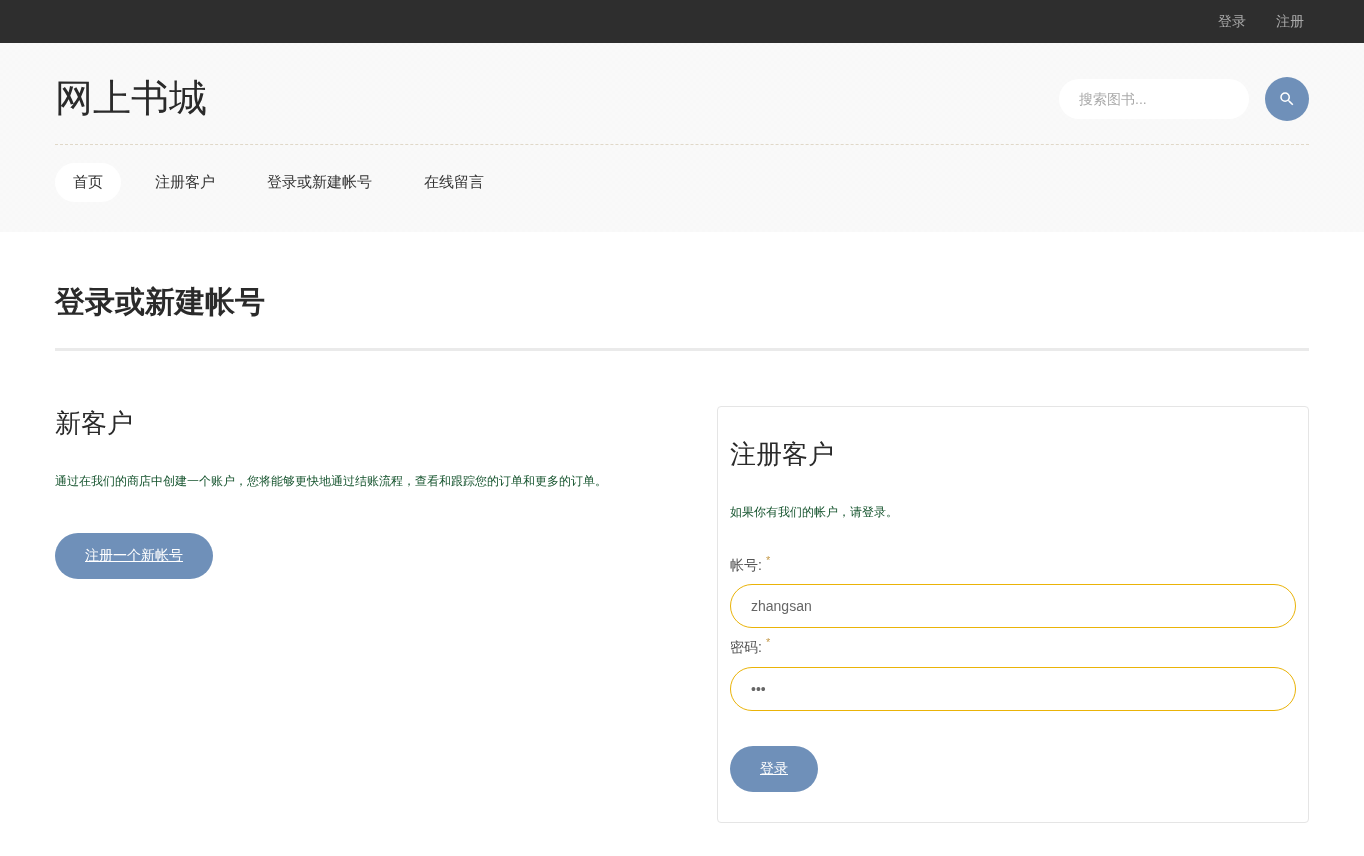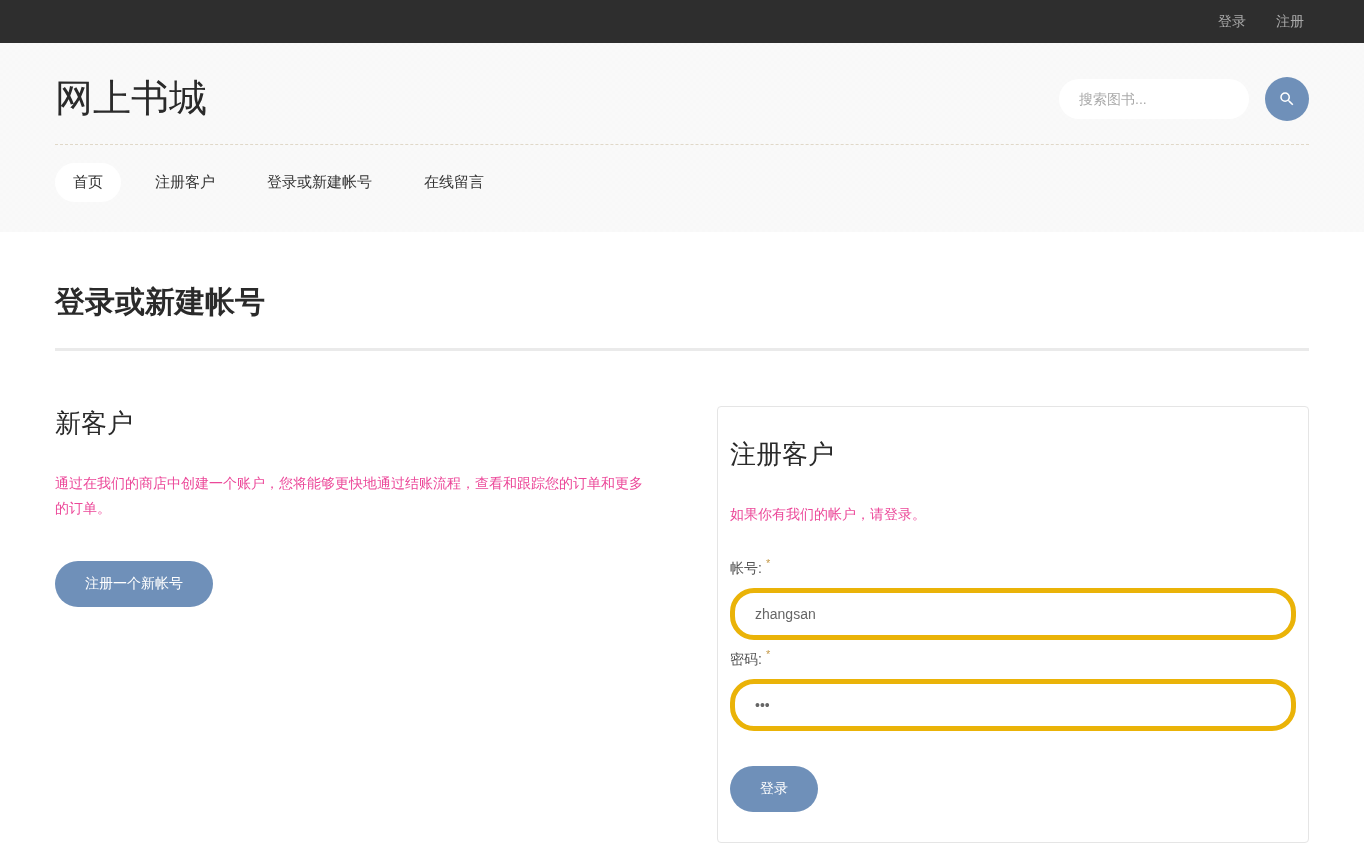--- a/index.html
+++ b/index.html
@@ -122,9 +122,9 @@
       margin-bottom: 30px;
     }
     .section-text {
-      font-size: 14px;
+      font-size: 12px;
       line-height: 1.8;
-      color: #ec4899;
+      color: #14532d;
       margin-bottom: 40px;
     }
     .btn {

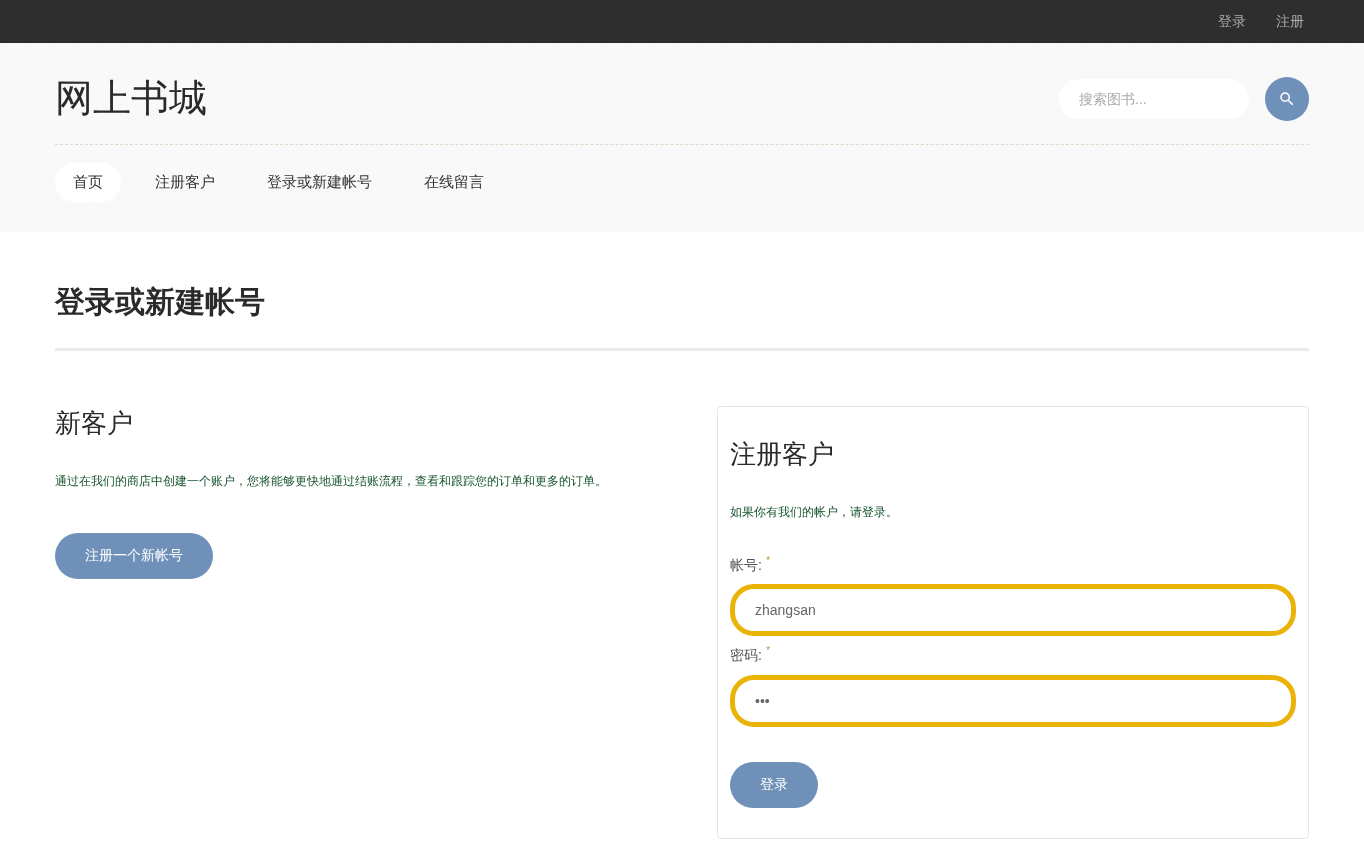--- a/index.html
+++ b/index.html
@@ -136,6 +136,7 @@
       border-radius: 26px;
       font-size: 14px;
       cursor: pointer;
+      text-decoration: underline;
     }
     .form-group {
       margin-bottom: 8px;

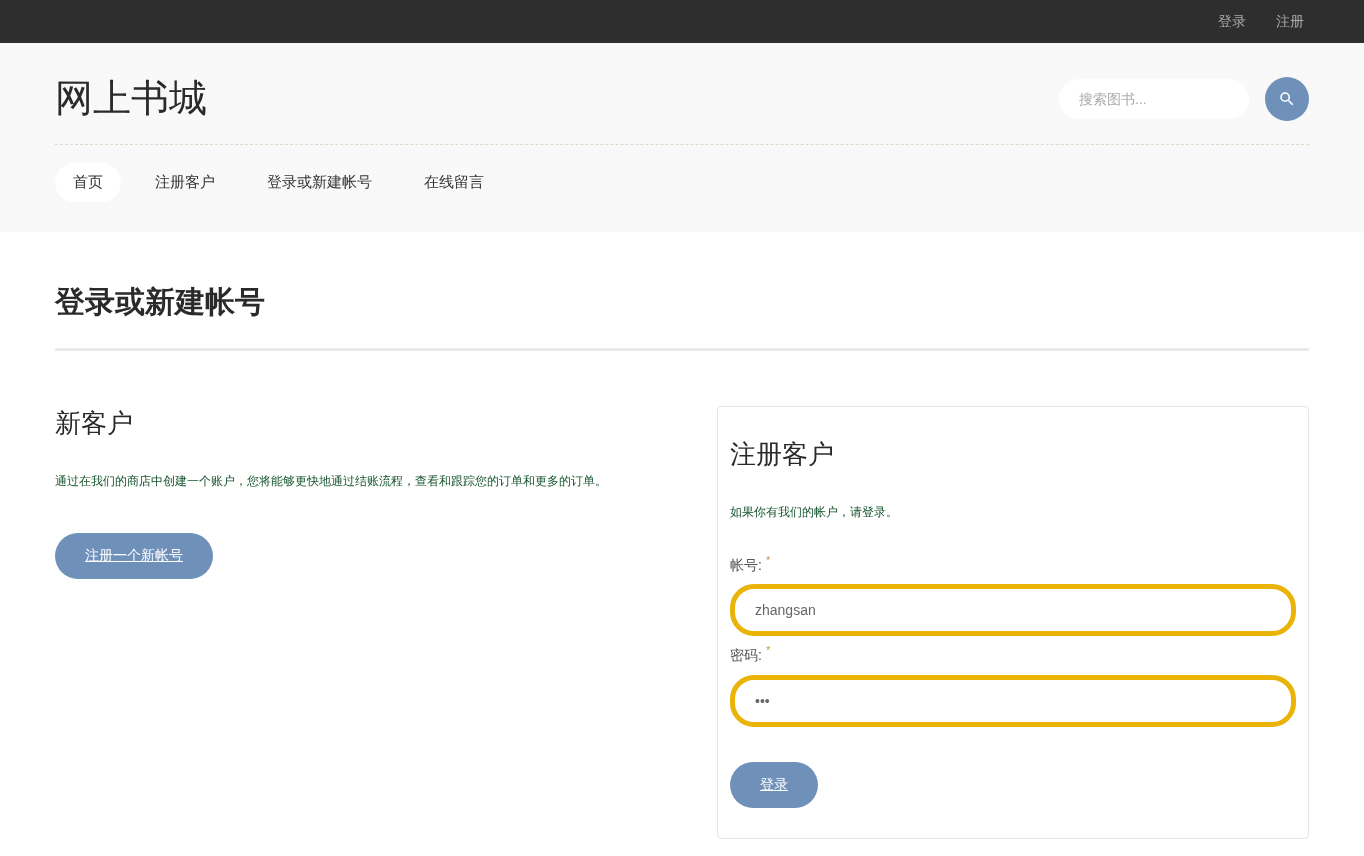--- a/index.html
+++ b/index.html
@@ -155,7 +155,7 @@
     }
     .form-input {
       width: 100%;
-      border: 5px solid #eab308;
+      border: 1px solid #eab308;
       border-radius: 24px;
       padding: 13px 20px;
       font-size: 14px;

